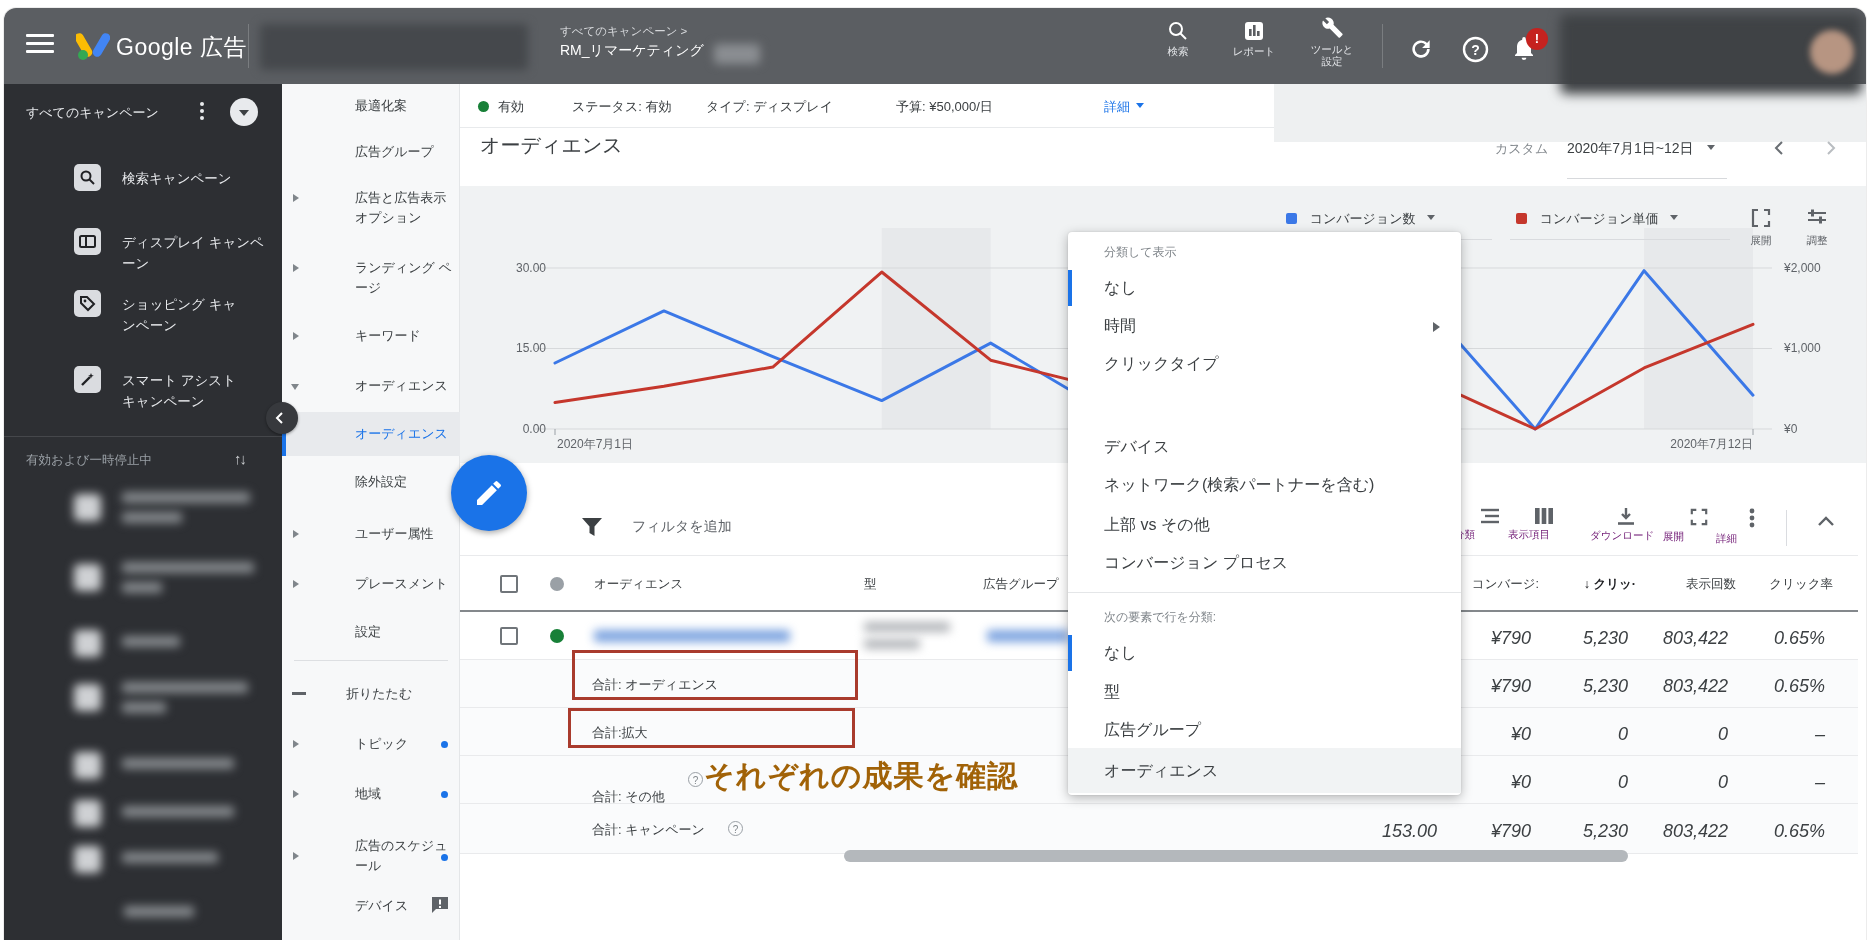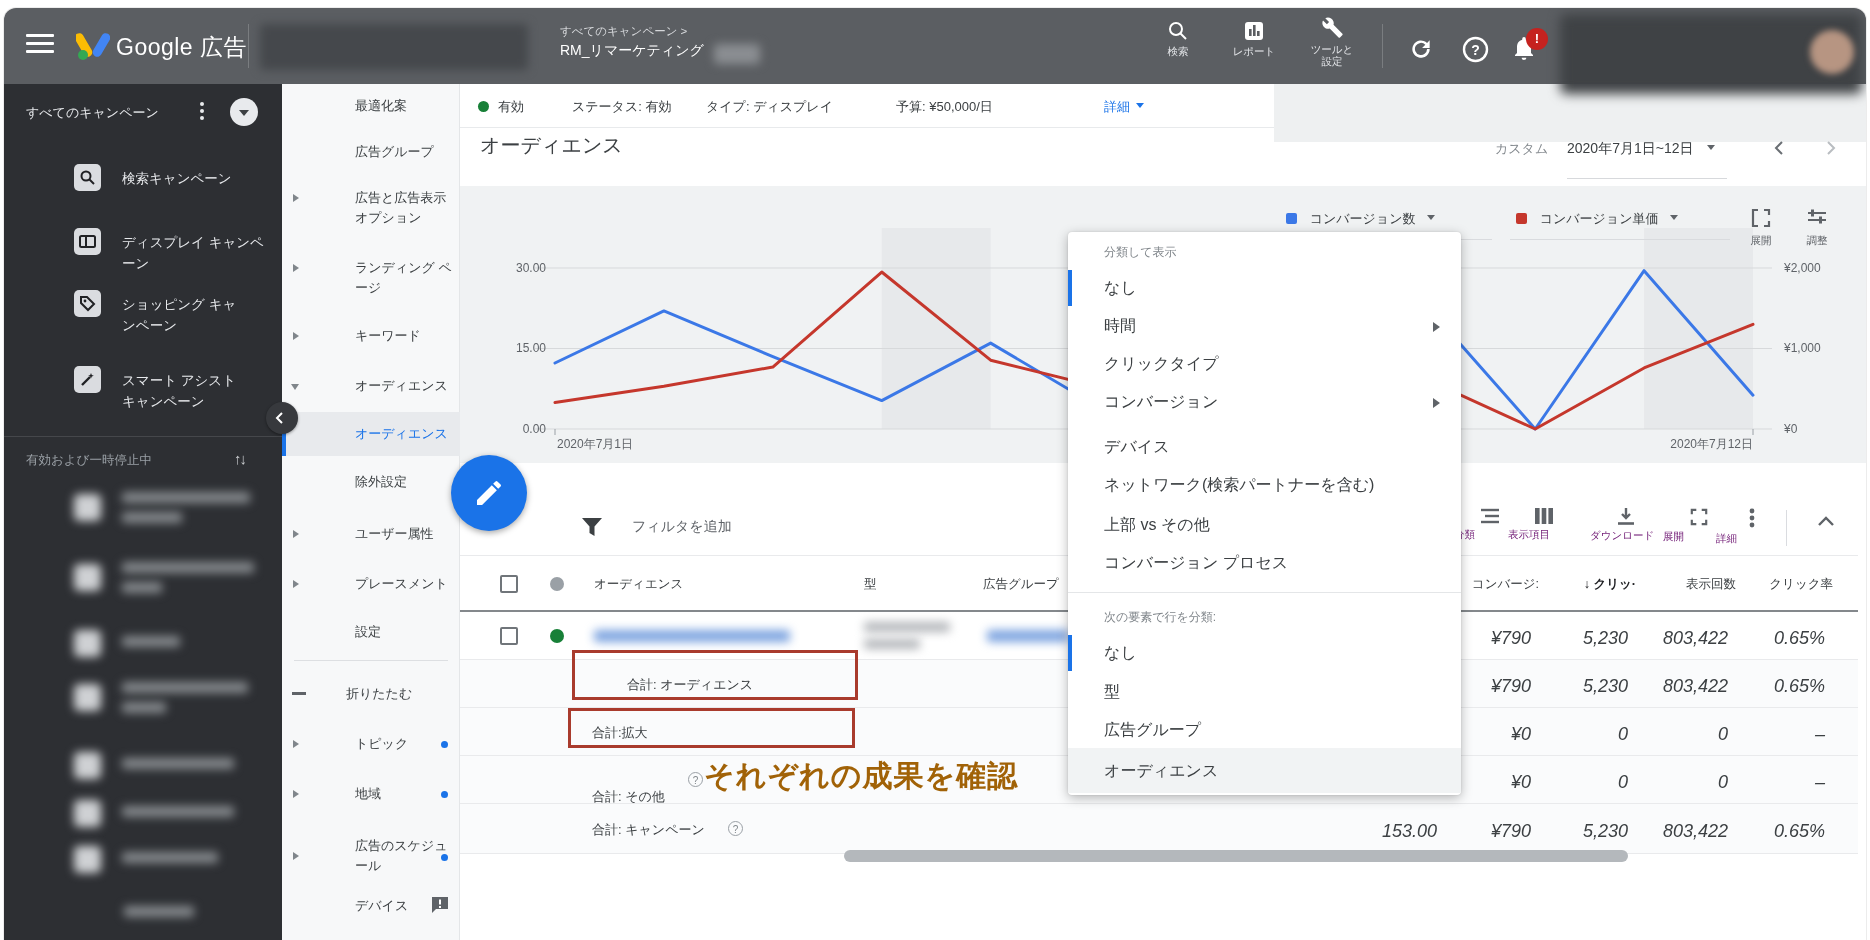--- a/index.html
+++ b/index.html
@@ -610,7 +610,6 @@
     <div class="m-item" style="top:37px;"><div class="m-selbar"></div><span class="txt">なし</span></div>
     <div class="m-item" style="top:75px;"><span class="txt">時間</span><div class="m-sub"></div></div>
     <div class="m-item" style="top:113px;"><span class="txt">クリックタイプ</span></div>
-    <div class="m-item" style="top:151px;"><span class="txt">コンバージョン</span><div class="m-sub"></div></div>
     <div class="m-item" style="top:196px;"><span class="txt">デバイス</span></div>
     <div class="m-item" style="top:234px;"><span class="txt">ネットワーク(検索パートナーを含む)</span></div>
     <div class="m-item" style="top:312px;"><span class="txt">コンバージョン プロセス</span></div>

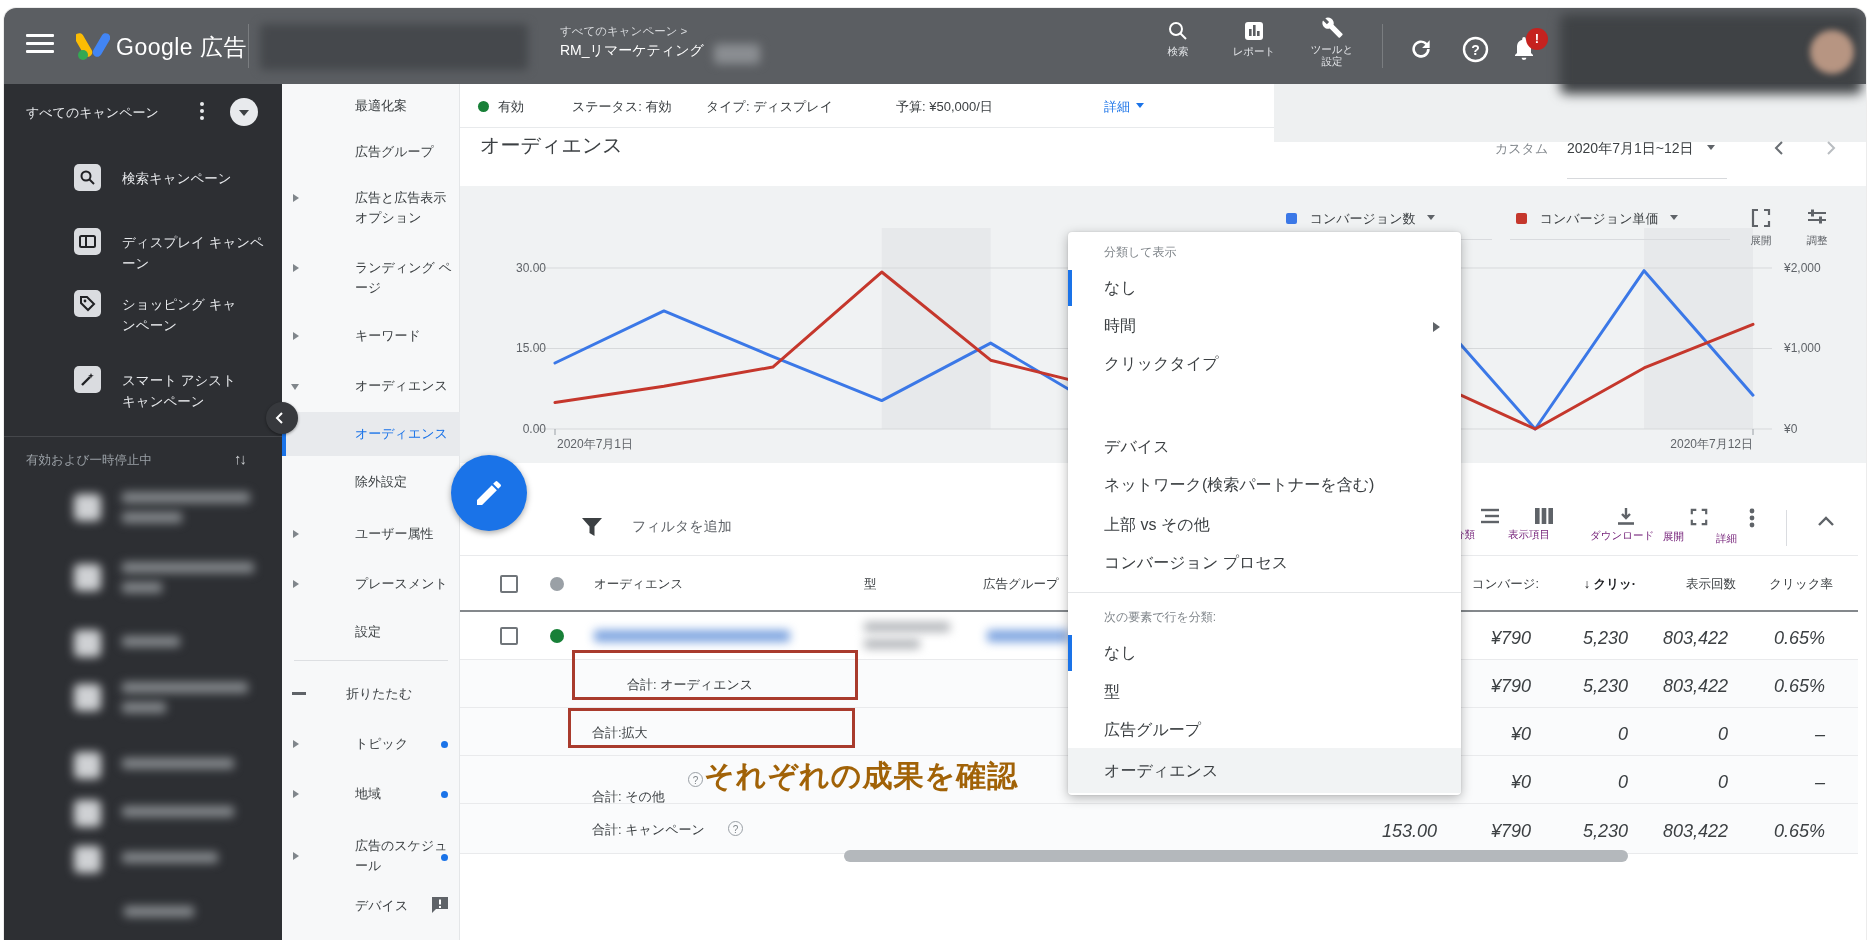--- a/index.html
+++ b/index.html
@@ -565,7 +565,7 @@
   </div>
 
   <div class="trow total" style="top:652px; height:48px;">
-    <div class="cell-label" style="top:16px;margin-left:35px;">合計: オーディエンス</div>
+    <div class="cell-label" style="top:16px;">合計: オーディエンス</div>
     <div class="cell-num" style="right:327px; top:16px;">¥790</div>
     <div class="cell-num" style="right:230px; top:16px;">5,230</div>
     <div class="cell-num" style="right:130px; top:16px;">803,422</div>

